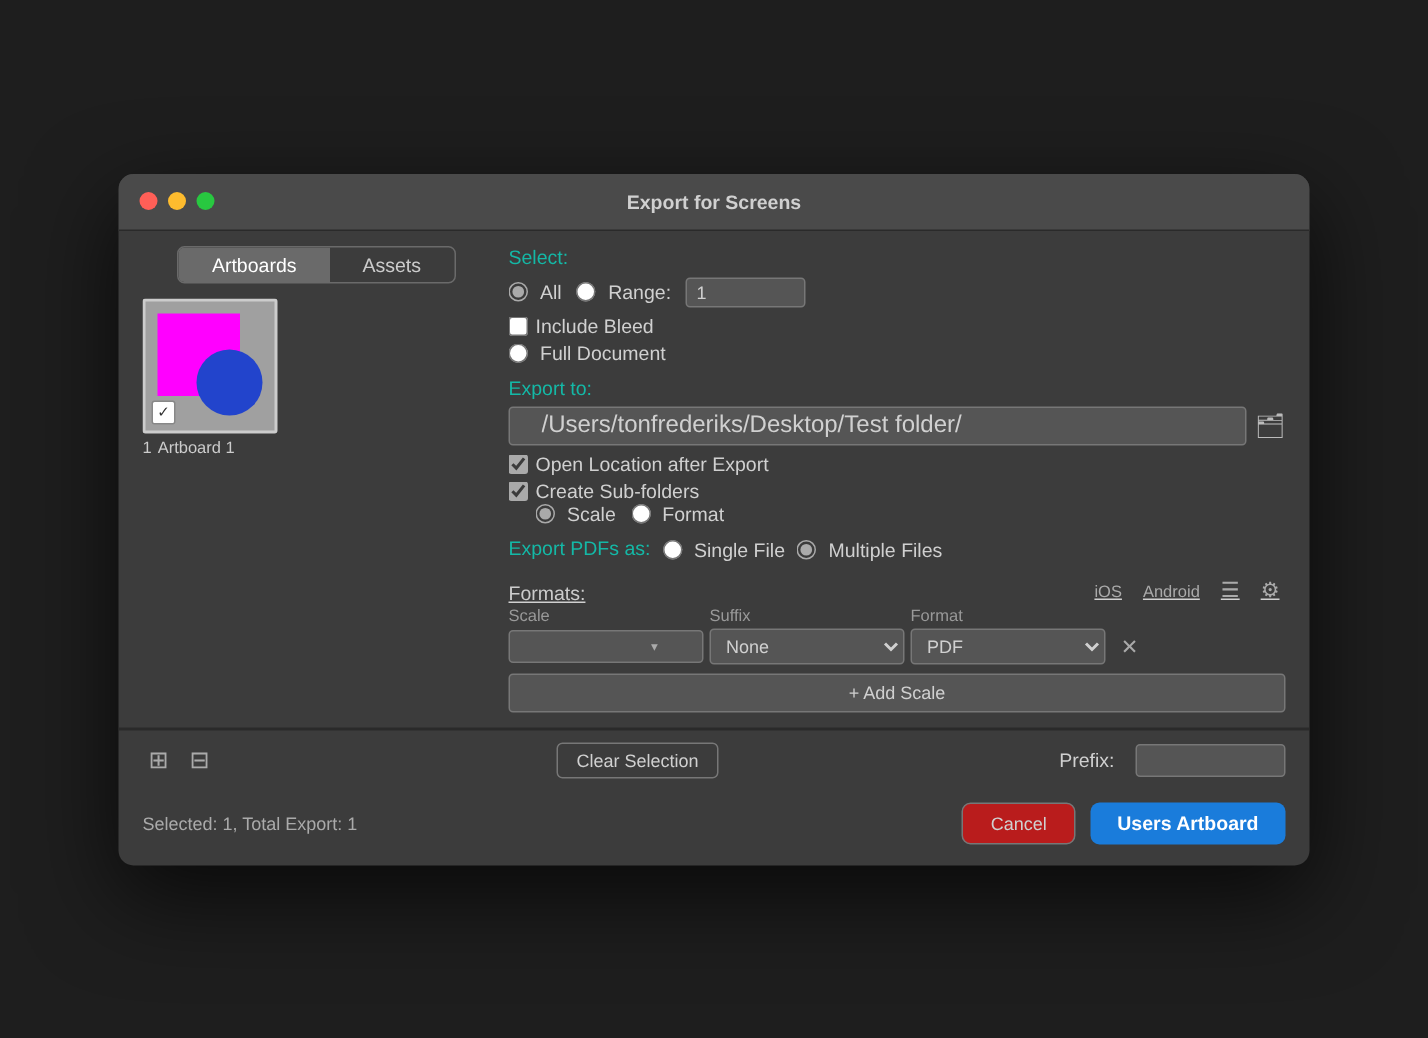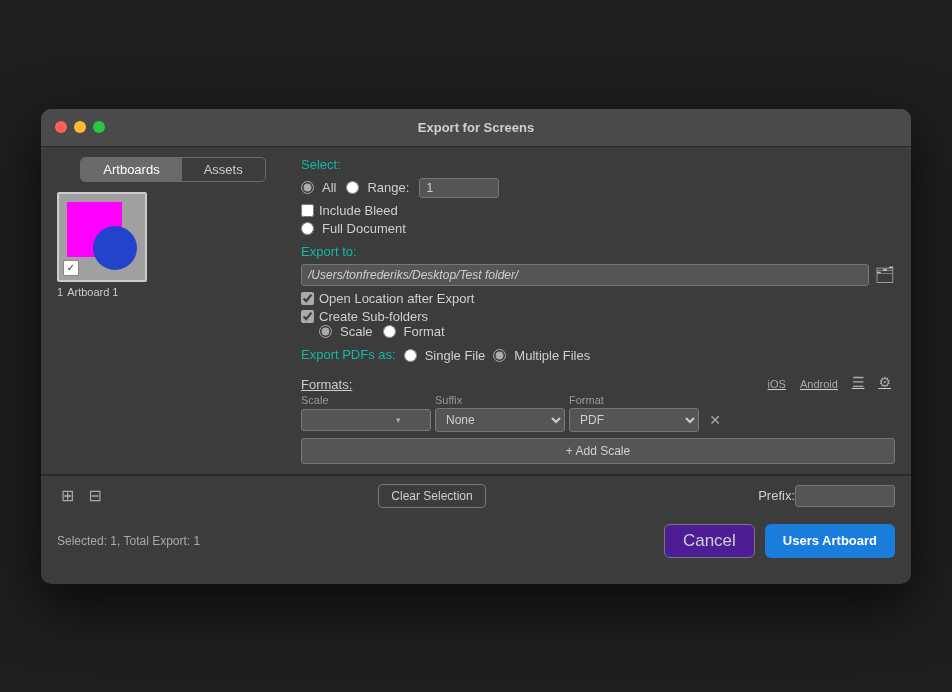--- a/index.html
+++ b/index.html
@@ -15,7 +15,7 @@
       color: #d0d0d0;
     }
     .window {
-      width: 870px;
+      width: 794px;
       background: #3c3c3c;
       border-radius: 10px;
       overflow: hidden;

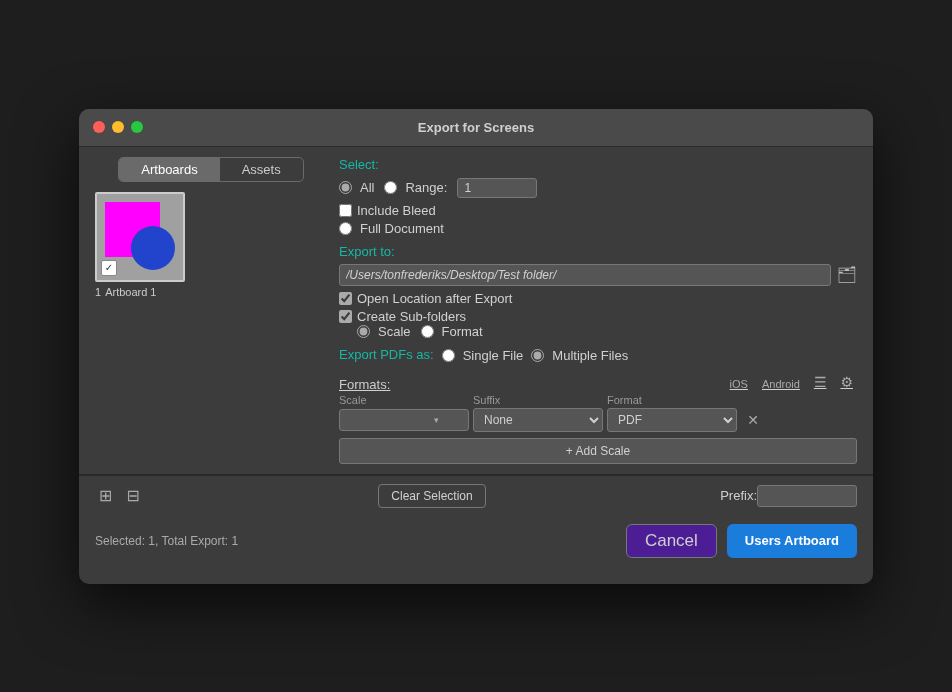--- a/index.html
+++ b/index.html
@@ -162,10 +162,9 @@
       border: 1px solid #777;
       border-radius: 3px;
       color: #d0d0d0;
-      padding: 3px 6px;
-      font-size: 12px;
+      padding: 3px 21px;
+      font-size: 16px;
       flex: 1;
-      font-style: italic;
     }
     .folder-btn {
       background: transparent;

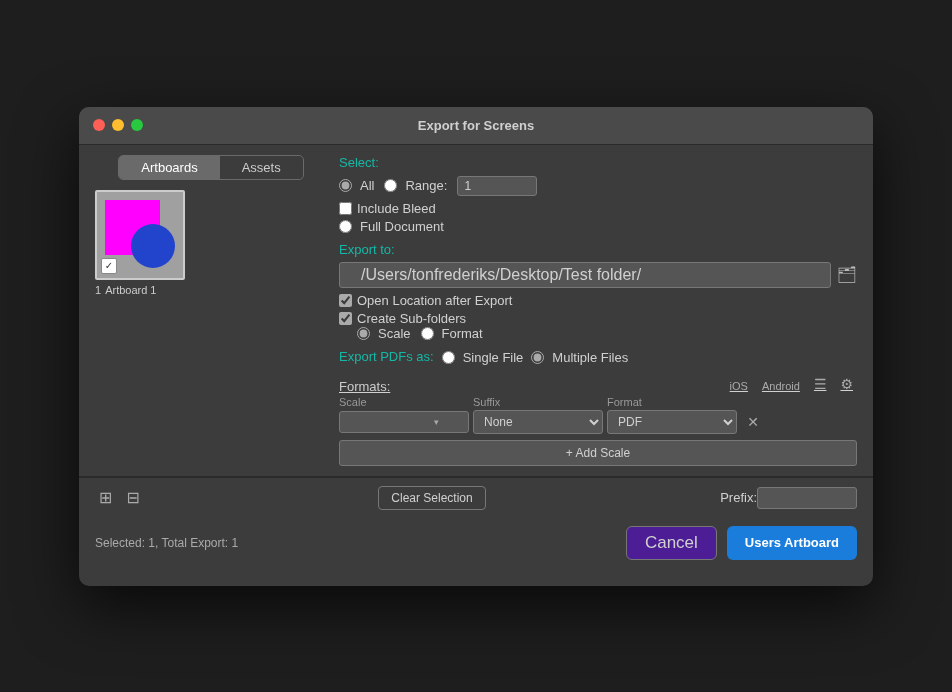--- a/index.html
+++ b/index.html
@@ -280,7 +280,7 @@
     .prefix-row {
       display: flex;
       align-items: center;
-      gap: 0;
+      gap: 14px;
     }
     .prefix-input {
       background: #555;

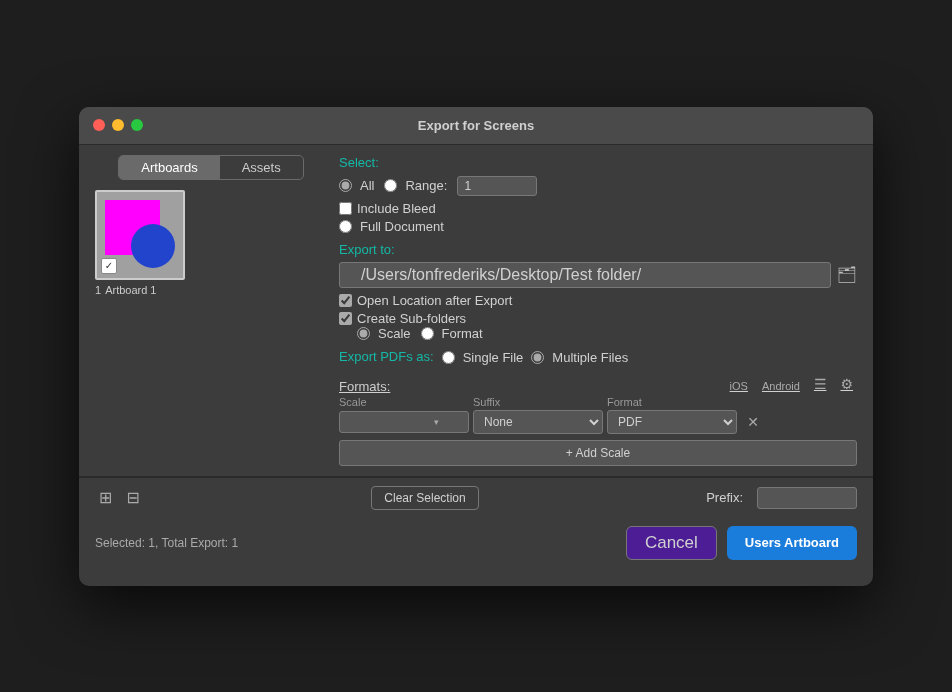--- a/index.html
+++ b/index.html
@@ -295,7 +295,7 @@
       display: flex;
       align-items: center;
       justify-content: space-between;
-      padding: 8px 16px 26px 16px;
+      padding: 8px 16px 14px 16px;
     }
     .footer-status {
       font-size: 12px;

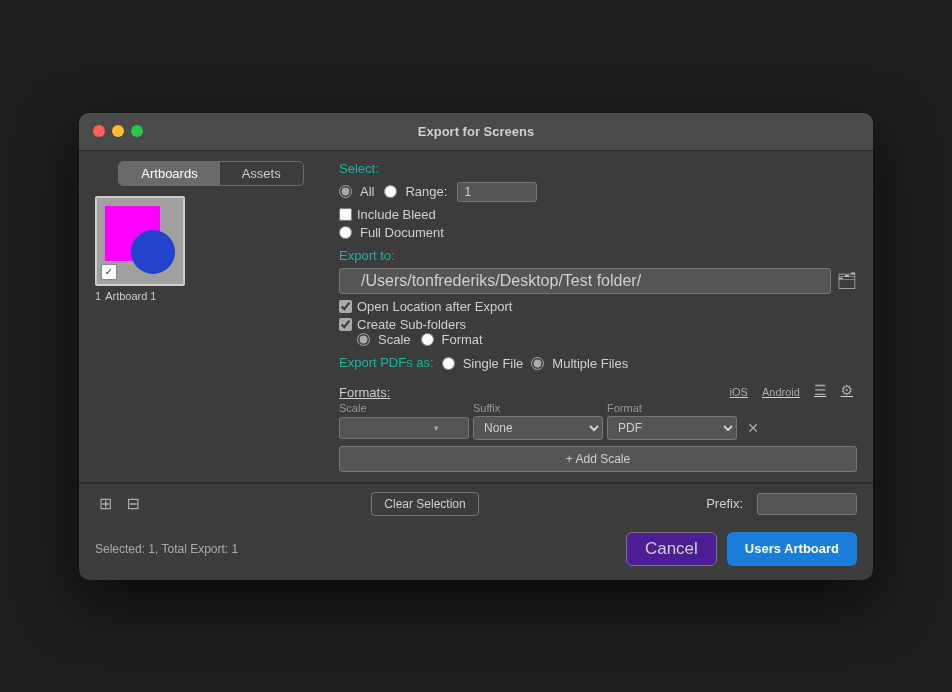--- a/index.html
+++ b/index.html
@@ -306,13 +306,13 @@
       gap: 10px;
     }
     .cancel-btn {
-      background: #4c1d95;
+      background: #b91c1c;
       border: 1px solid #777;
       color: #d0d0d0;
       padding: 6px 18px;
       border-radius: 6px;
       cursor: pointer;
-      font-size: 17px;
+      font-size: 12px;
     }
     .export-btn {
       background: #1a7cdb;

